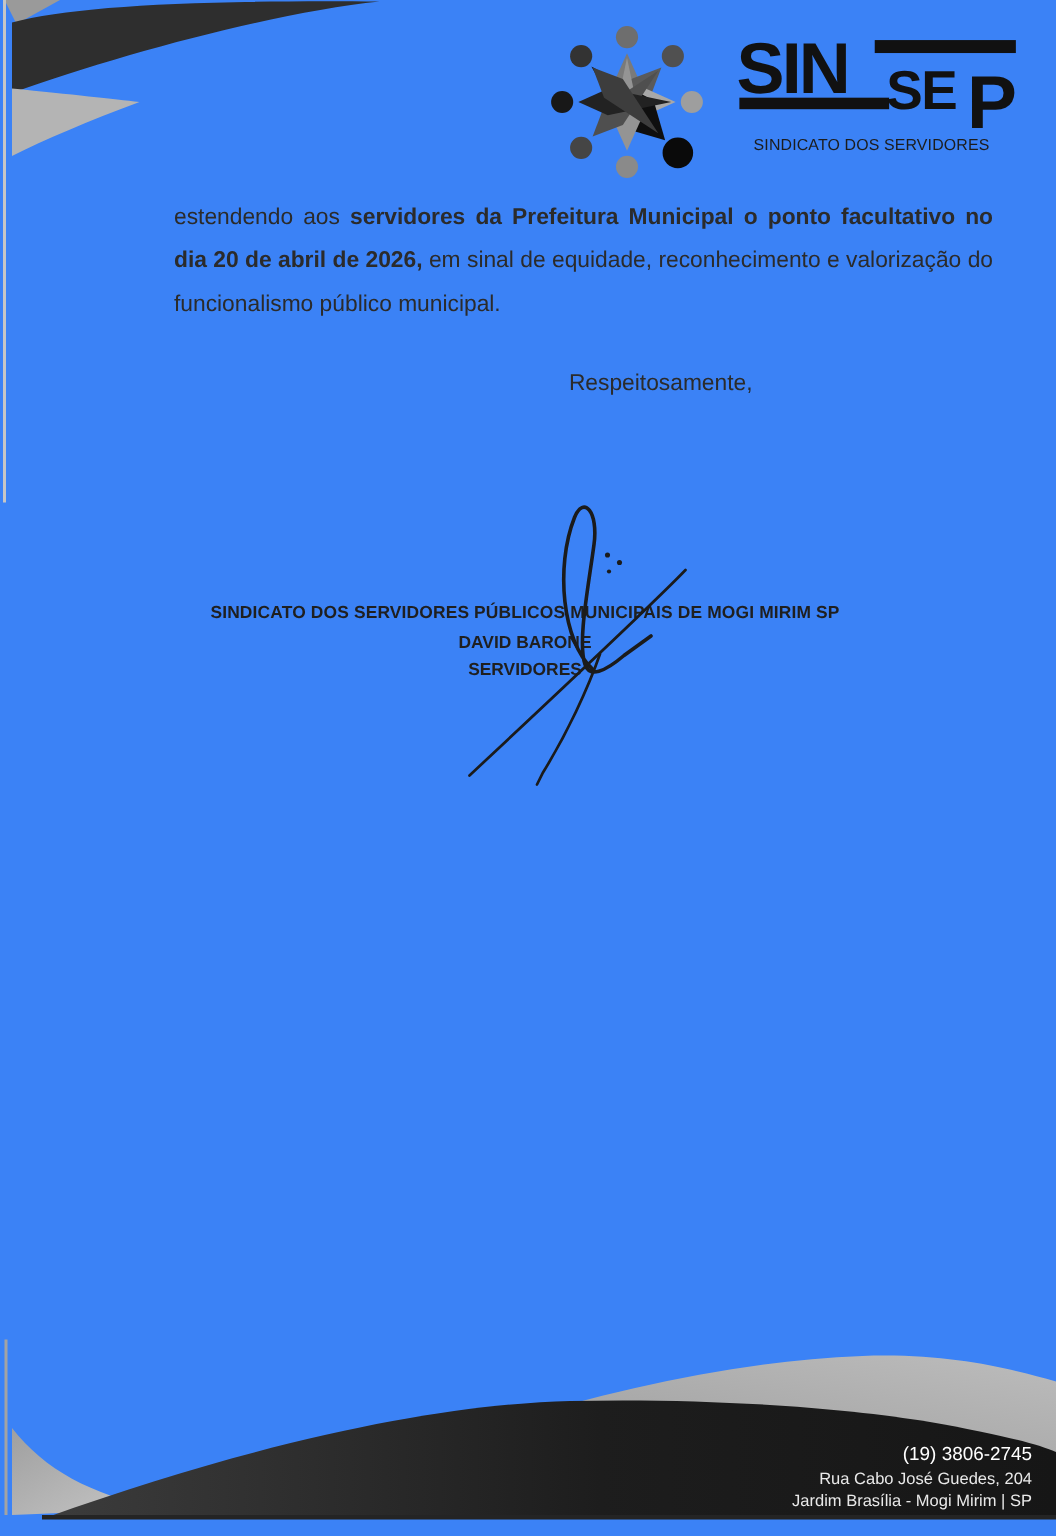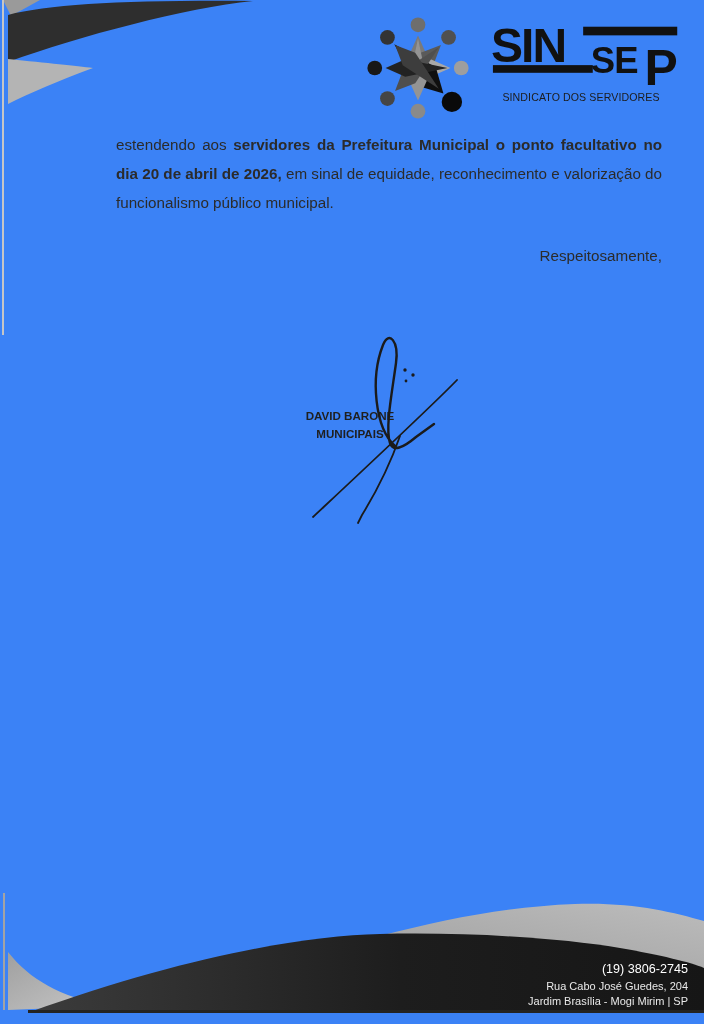--- a/index.html
+++ b/index.html
@@ -36,7 +36,7 @@
   }
   .body-text p.indent { text-indent:103px; }
   .body-text .p2 { margin-top:3px; }
-  .closing { margin-top:24px; text-align:right; }
+  .closing { margin-top:24px; text-align:center; }
   .bold { font-weight:700; }
 
   

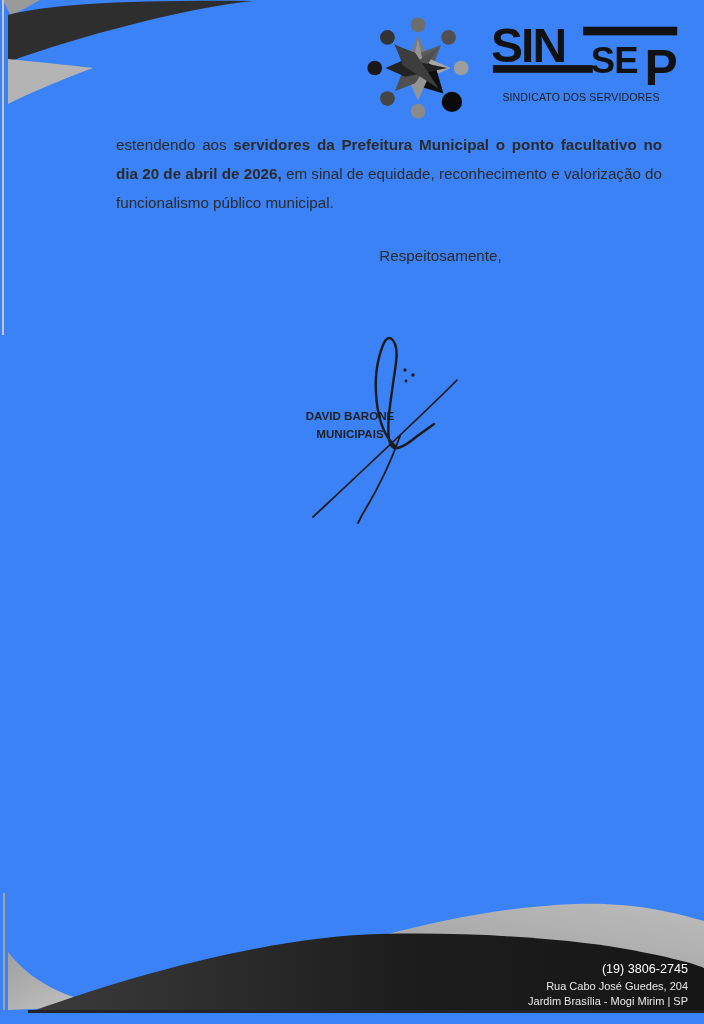--- a/index.html
+++ b/index.html
@@ -129,6 +129,7 @@
   </div>
 
   <div class="sig-block">
+    <div class="sig-org">SINDICATO DOS SERVIDORES PÚBLICOS MUNICIPAIS DE MOGI MIRIM SP</div>
     <div class="sig-name">DAVID BARONE</div>
     <div class="sig-title">MUNICIPAIS</div>
   </div>

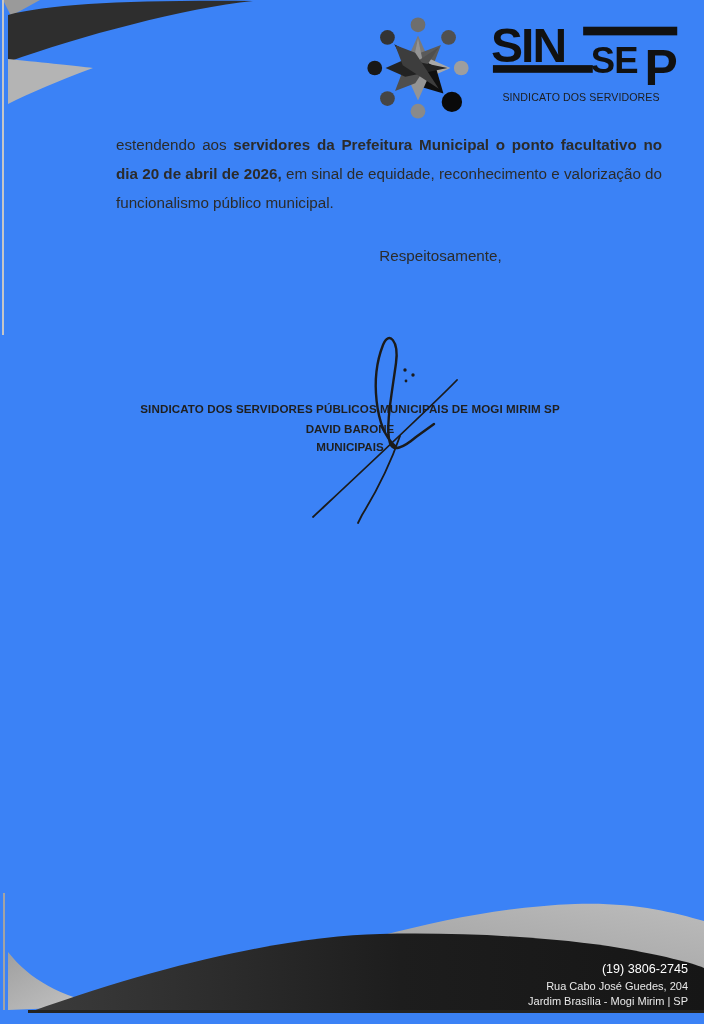--- a/index.html
+++ b/index.html
@@ -131,7 +131,7 @@
   <div class="sig-block">
     <div class="sig-org">SINDICATO DOS SERVIDORES PÚBLICOS MUNICIPAIS DE MOGI MIRIM SP</div>
     <div class="sig-name">DAVID BARONE</div>
-    <div class="sig-title">MUNICIPAIS</div>
+    <div class="sig-title">SERVIDORES</div>
   </div>
 
   <svg class="sig-stroke" viewBox="0 0 185 205" aria-hidden="true">

